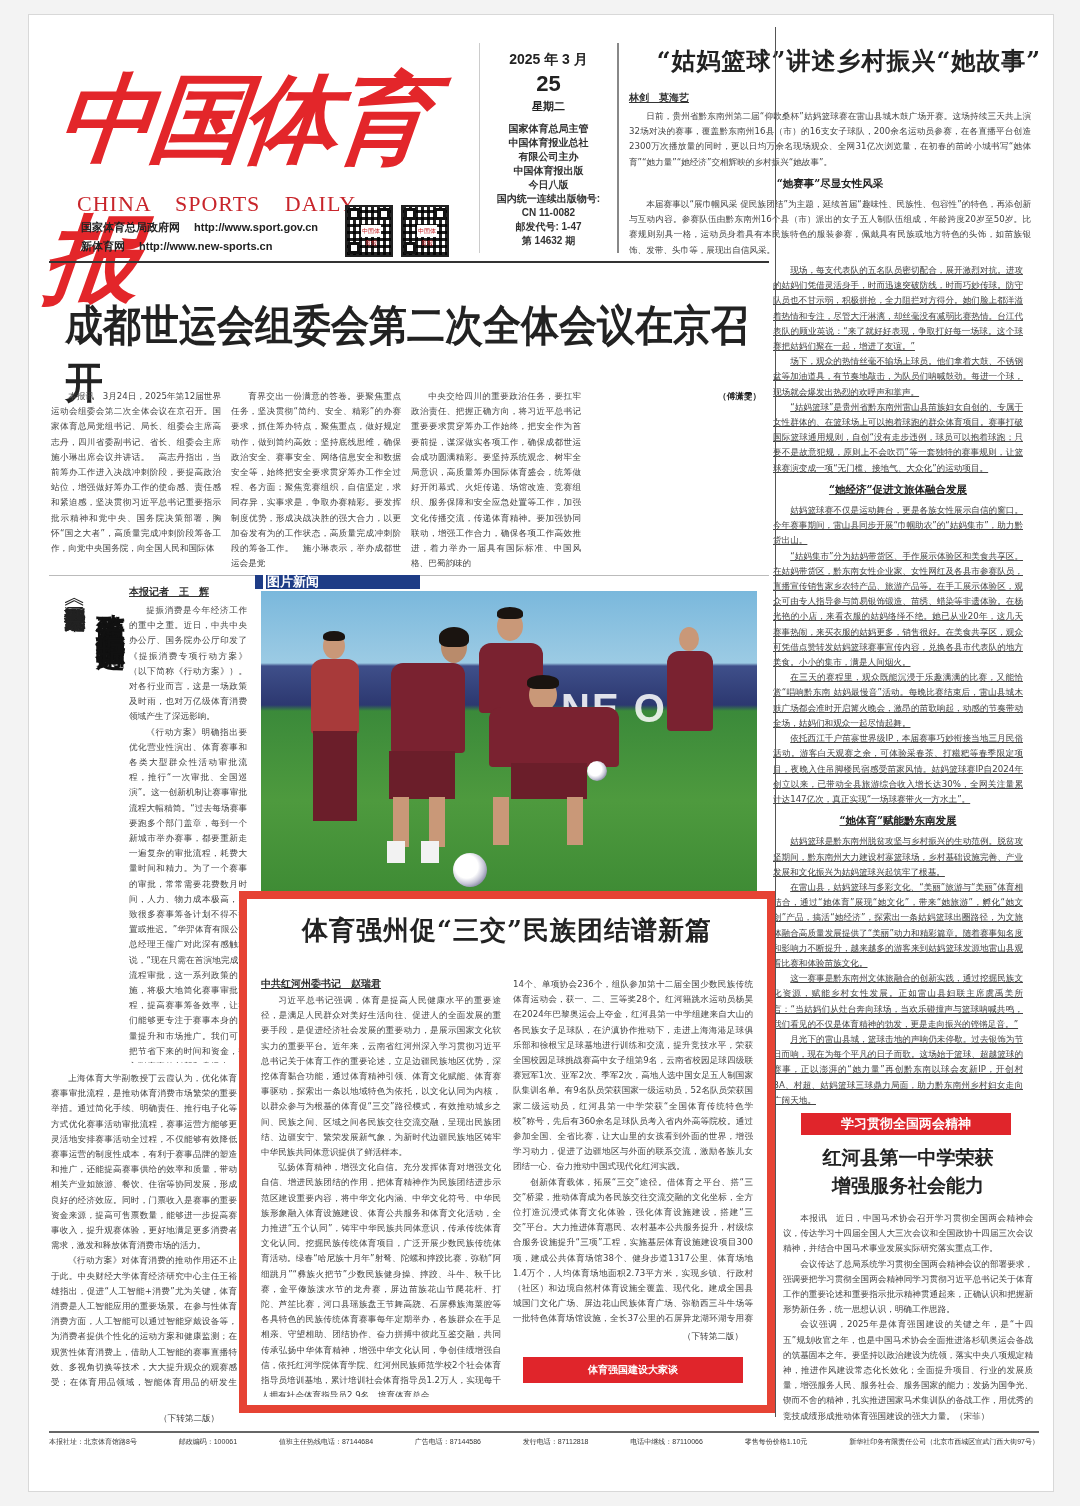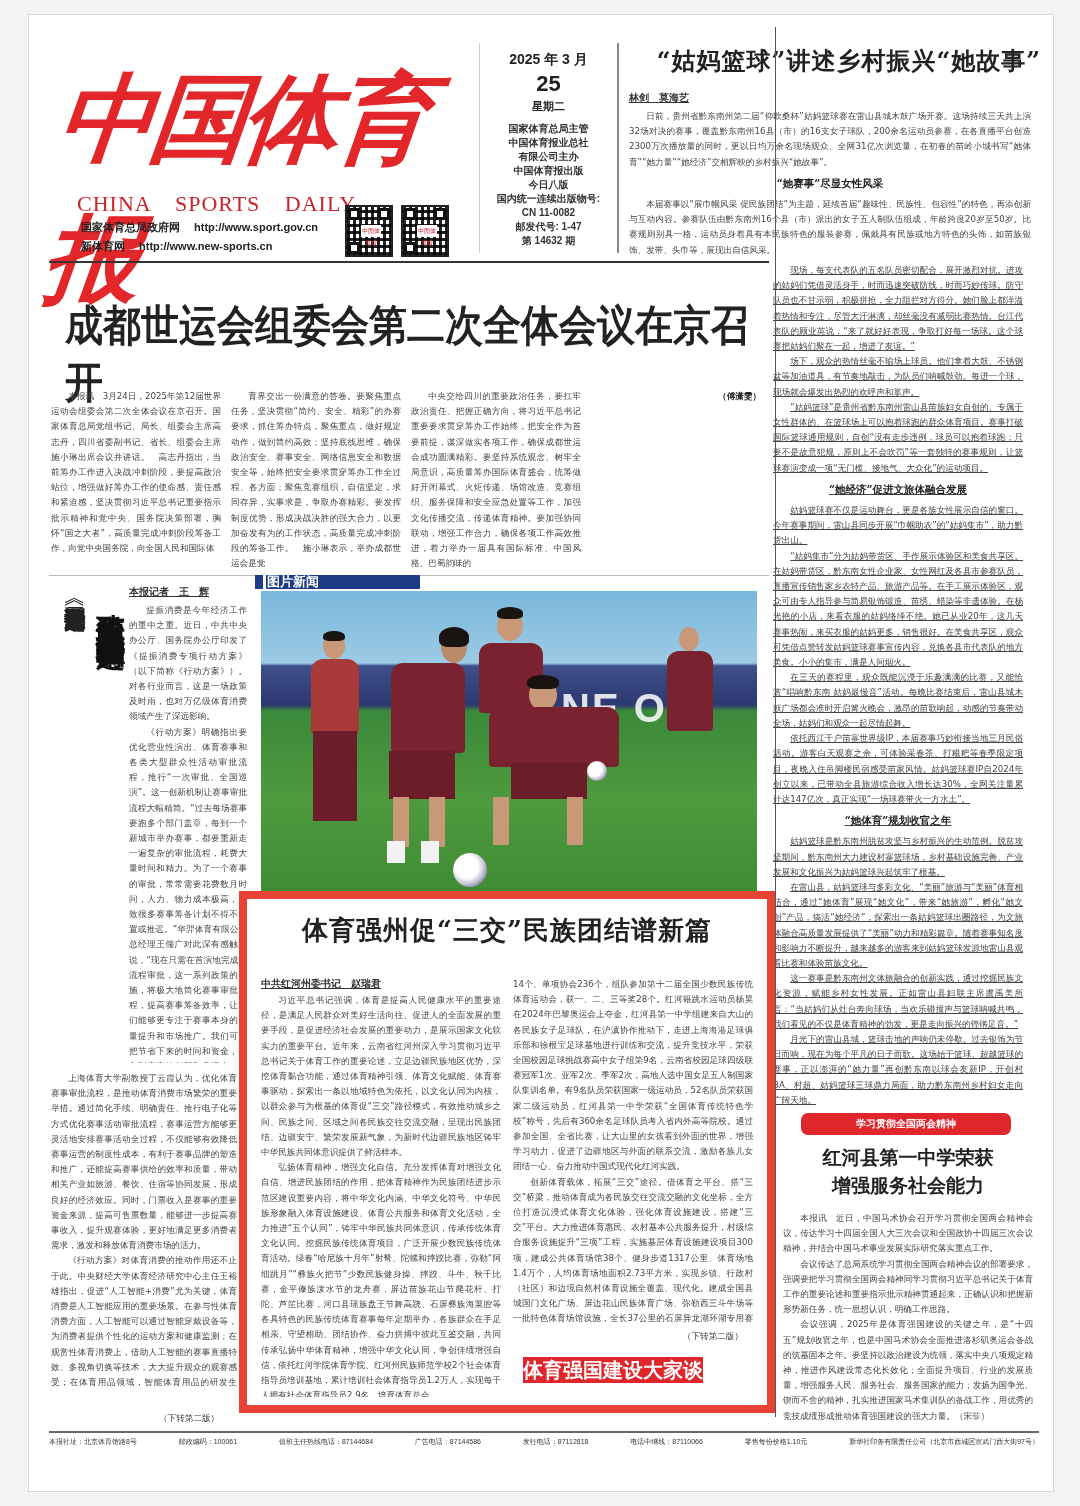--- a/index.html
+++ b/index.html
@@ -126,7 +126,7 @@
     <p>“姑妈集市”分为姑妈带货区、手作展示体验区和美食共享区。在姑妈带货区，黔东南女性企业家、女性网红及各县市参赛队员，直播宣传销售家乡农特产品、旅游产品等。在手工展示体验区，观众可由专人指导参与简易银饰锻造、苗绣、蜡染等非遗体验。在杨光艳的小店，来看衣服的姑妈络绎不绝。她已从业20年，这几天赛事热闹，来买衣服的姑妈更多，销售很好。在美食共享区，观众可凭借点赞转发姑妈篮球赛事宣传内容，兑换各县市代表队的地方美食。小小的集市，满是人间烟火。</p>
     <p>在三天的赛程里，观众既能沉浸于乐趣满满的比赛，又能恰赏“唱响黔东南 姑妈最慢音”活动。每晚比赛结束后，雷山县城木鼓广场都会准时开启篝火晚会，激昂的苗歌响起，动感的节奏带动全场，姑妈们和观众一起尽情起舞。</p>
     <p>依托西江千户苗寨世界级IP，本届赛事巧妙衔接当地三月民俗活动。游客白天观赛之余，可体验采春茶、打糍粑等春季限定项目，夜晚入住吊脚楼民宿感受苗家风情。姑妈篮球赛IP自2024年创立以来，已带动全县旅游综合收入增长达30%，全网关注量累计达147亿次，真正实现“一场球赛带火一方水土”。</p>
-    <div class="subhead">“她体育”规划收官之年</div>
+    <div class="subhead">“她体育”赋能黔东南发展</div>
     <p>姑妈篮球是黔东南州脱贫攻坚与乡村振兴的生动范例。脱贫攻坚期间，黔东南州大力建设村寨篮球场，乡村基础设施完善、产业发展和文化振兴为姑妈篮球兴起筑牢了根基。</p>
     <p>在雷山县，姑妈篮球与多彩文化、“美丽”旅游与“美丽”体育相结合，通过“她体育”展现“她文化”，带来“她旅游”，孵化“她文创”产品，搞活“她经济”，探索出一条姑妈篮球出圈路径，为文旅体融合高质量发展提供了“美丽”动力和精彩篇章。随着赛事知名度和影响力不断提升，越来越多的游客来到姑妈篮球发源地雷山县观看比赛和体验苗族文化。</p>
     <p>这一赛事是黔东南州文体旅融合的创新实践，通过挖掘民族文化资源，赋能乡村女性发展。正如雷山县妇联主席虞禹美所言：“当姑妈们从灶台奔向球场，当欢乐碰撞声与篮球呐喊共鸣，我们看见的不仅是体育精神的勃发，更是走向振兴的铿锵足音。”</p>

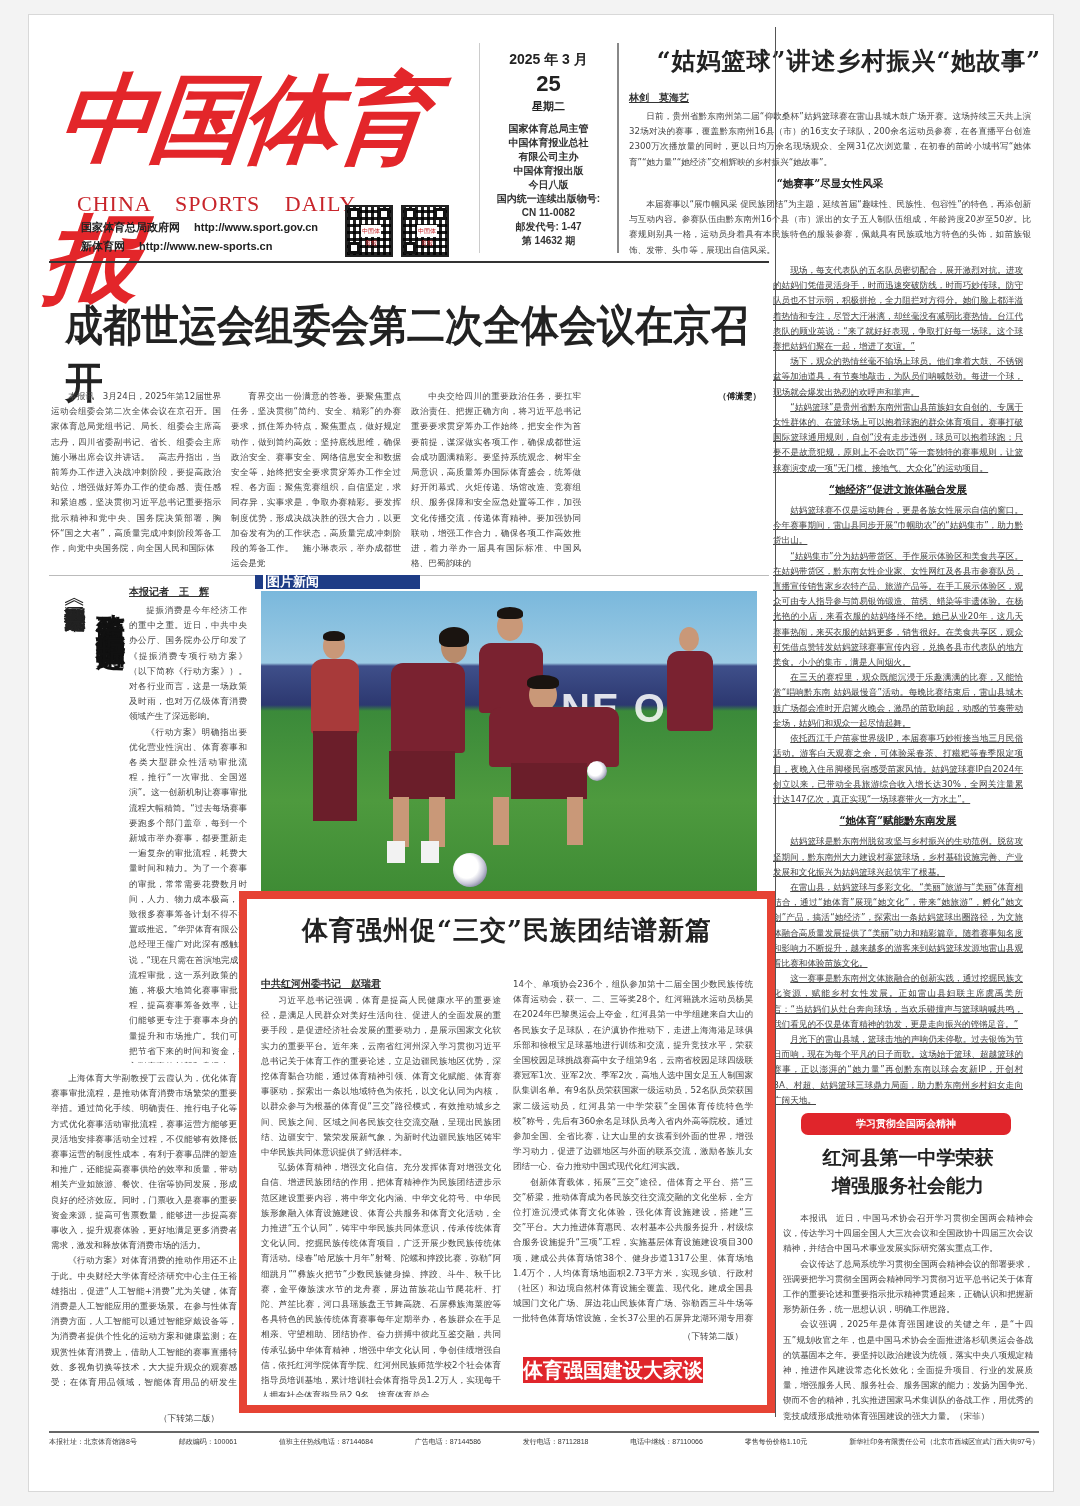--- a/index.html
+++ b/index.html
@@ -133,7 +133,7 @@
     <p>月光下的雷山县城，篮球击地的声响仍未停歇。过去银饰为节日而响，现在为每个平凡的日子而歌。这场始于篮球、超越篮球的赛事，正以澎湃的“她力量”再创黔东南以球会友新IP，开创村BA、村超、姑妈篮球三球鼎力局面，助力黔东南州乡村妇女走向广阔天地。</p>
   </div>
 
-  <div class="abs red-banner" style="left:772px;top:1098px;width:210px;height:22px;font-size:10px;line-height:22px;border-radius:7px;">学习贯彻全国两会精神</div>
+  <div class="abs red-banner" style="left:772px;top:1098px;width:210px;height:22px;font-size:13px;line-height:22px;">学习贯彻全国两会精神</div>
   <div class="abs" style="left:754px;top:1128px;width:250px;text-align:center;font-size:19px;font-weight:bold;line-height:28px;">
     <div>红河县第一中学荣获</div>
     <div>增强服务社会能力</div>

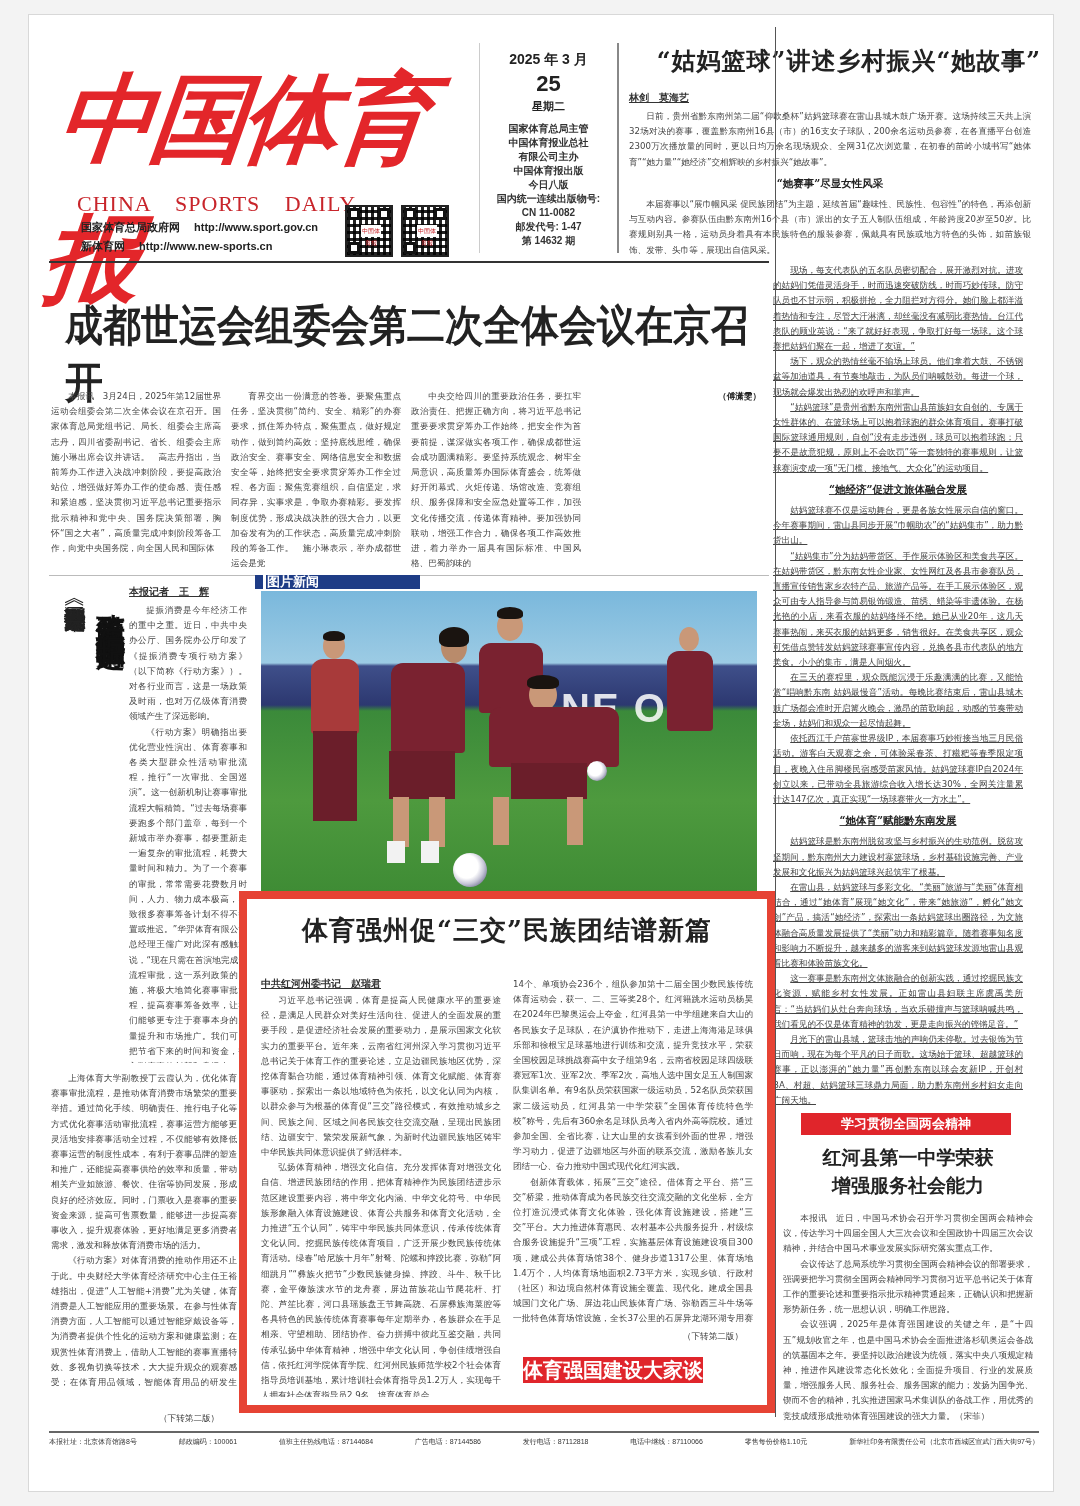--- a/index.html
+++ b/index.html
@@ -225,7 +225,7 @@
       <p>创新体育载体，拓展“三交”途径。借体育之平台、搭“三交”桥梁，推动体育成为各民族交往交流交融的文化坐标，全方位打造沉浸式体育文化体验，强化体育设施建设，搭建“三交”平台。大力推进体育惠民、农村基本公共服务提升，村级综合服务设施提升“三项”工程，实施基层体育设施建设项目300项，建成公共体育场馆38个、健身步道1317公里、体育场地1.4万个，人均体育场地面积2.73平方米，实现乡镇、行政村（社区）和边境自然村体育设施全覆盖、现代化。建成全国县城国门文化广场、屏边花山民族体育广场、弥勒西三斗牛场等一批特色体育场馆设施，全长37公里的石屏异龙湖环湖专用赛道获评“中国最美高原湖泊专用赛道”。</p>
     </div>
     <div class="abs" style="right:24px;top:432px;font-size:8.6px;color:#333;">（下转第二版）</div>
-    <div class="abs red-banner" style="left:276px;top:458px;width:180px;height:26px;font-size:20px;line-height:26px;">体育强国建设大家谈</div>
+    <div class="abs red-banner" style="left:276px;top:458px;width:220px;height:26px;font-size:10px;line-height:26px;">体育强国建设大家谈</div>
   </div>
 
   <div class="abs footer">

